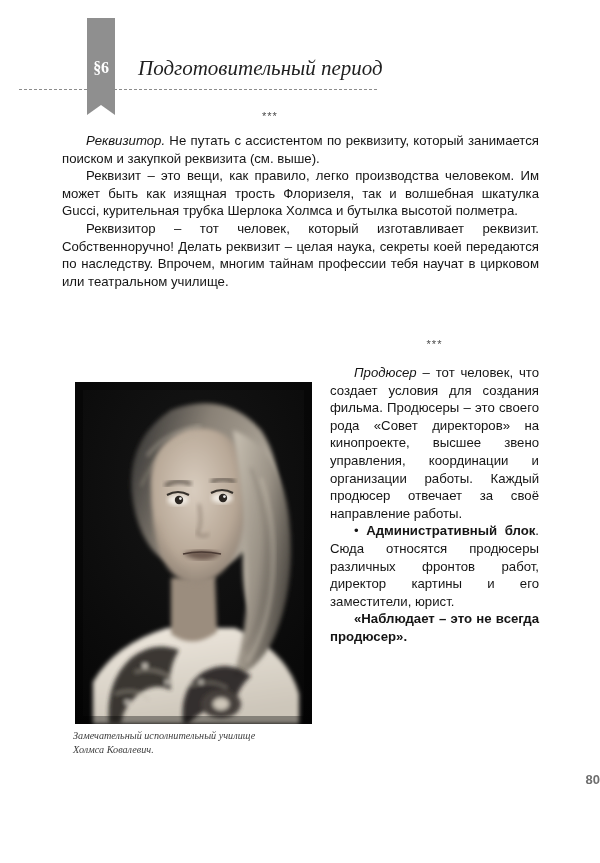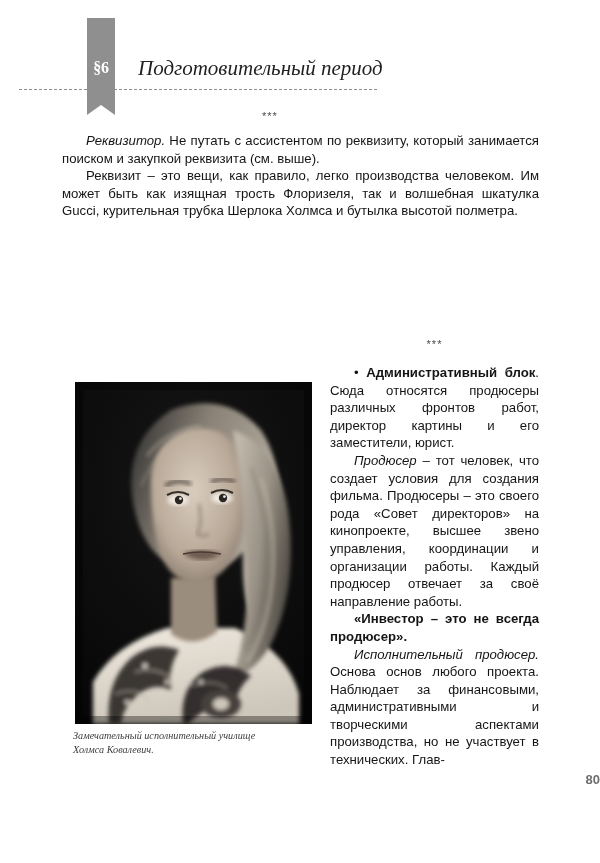--- a/index.html
+++ b/index.html
@@ -197,6 +197,7 @@
 
     <p class="body"><span>Реквизит – это вещи, как правило, легко производства человеком. Им может быть как изящная трость Флоризеля, так и волшебная шкатулка Gucci, курительная трубка Шерлока Холмса и бутылка высотой полметра.</span></p>
 
+    <p class="body"><span>Реквизитор – тот человек, который изготавливает реквизит. Собственноручно! Делать реквизит – целая наука, секреты коей передаются по наследству. Впрочем, многим тайнам профессии тебя научат в цирковом или театральном училище.</span></p>
 
   </div>
 

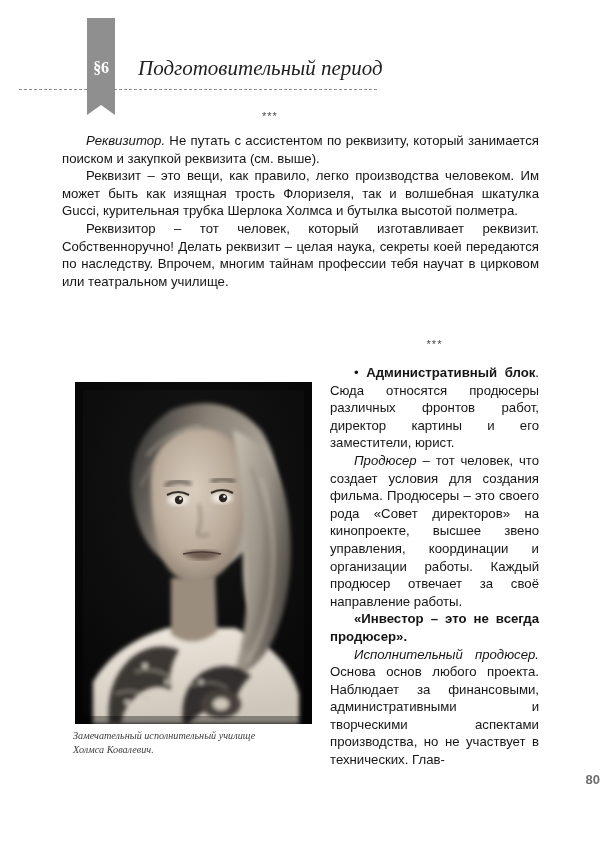--- a/index.html
+++ b/index.html
@@ -301,10 +301,10 @@
   <div class="right-col">
     <div class="stars">***</div>
 
+    <p class="body"><em>Продюсер</em><span> – тот человек, что создает условия для создания фильма. Продюсеры – это своего рода «Совет директоров» на кинопроекте, высшее звено управления, координации и организации работы. Каждый продюсер отвечает за своё направление работы.</span></p>
+
     <p class="body"><span>•</span><span>&nbsp;</span><strong>Административный блок</strong><span>.</span><span> Сюда относятся продюсеры различных фронтов работ, директор картины и его заместители, юрист.</span></p>
 
-    <p class="body"><em>Продюсер</em><span> – тот человек, что создает условия для создания фильма. Продюсеры – это своего рода «Совет директоров» на кинопроекте, высшее звено управления, координации и организации работы. Каждый продюсер отвечает за своё направление работы.</span></p>
-
     <p class="body pullquote">«Инвестор – это не всегда продюсер».</p>
 
     <p class="body"><em>Исполнительный продюсер.</em><span> Основа основ любого проекта. Наблюдает за финансовыми, административными и творческими аспектами производства, но не участвует в технических. Глав-</span></p>

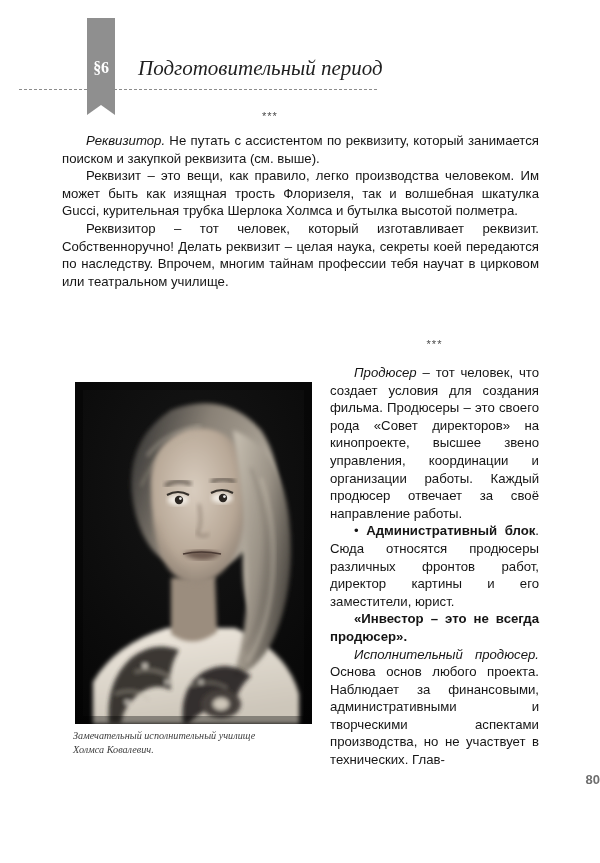--- a/index.html
+++ b/index.html
@@ -305,7 +305,7 @@
 
     <p class="body"><span>•</span><span>&nbsp;</span><strong>Административный блок</strong><span>.</span><span> Сюда относятся продюсеры различных фронтов работ, директор картины и его заместители, юрист.</span></p>
 
-    <p class="body pullquote">«Инвестор – это не всегда продюсер».</p>
+    <p class="body pullquote">«Наблюдает – это не всегда продюсер».</p>
 
     <p class="body"><em>Исполнительный продюсер.</em><span> Основа основ любого проекта. Наблюдает за финансовыми, административными и творческими аспектами производства, но не участвует в технических. Глав-</span></p>
   </div>

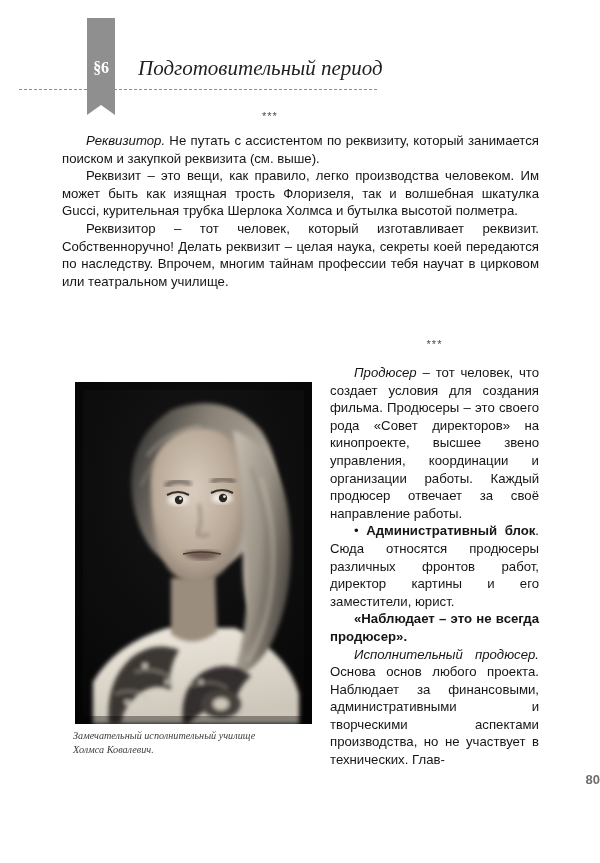--- a/index.html
+++ b/index.html
@@ -307,7 +307,6 @@
 
     <p class="body pullquote">«Наблюдает – это не всегда продюсер».</p>
 
-    <p class="body"><em>Исполнительный продюсер.</em><span> Основа основ любого проекта. Наблюдает за финансовыми, административными и творческими аспектами производства, но не участвует в технических. Глав-</span></p>
   </div>
 
   <div class="page-number">80</div>

